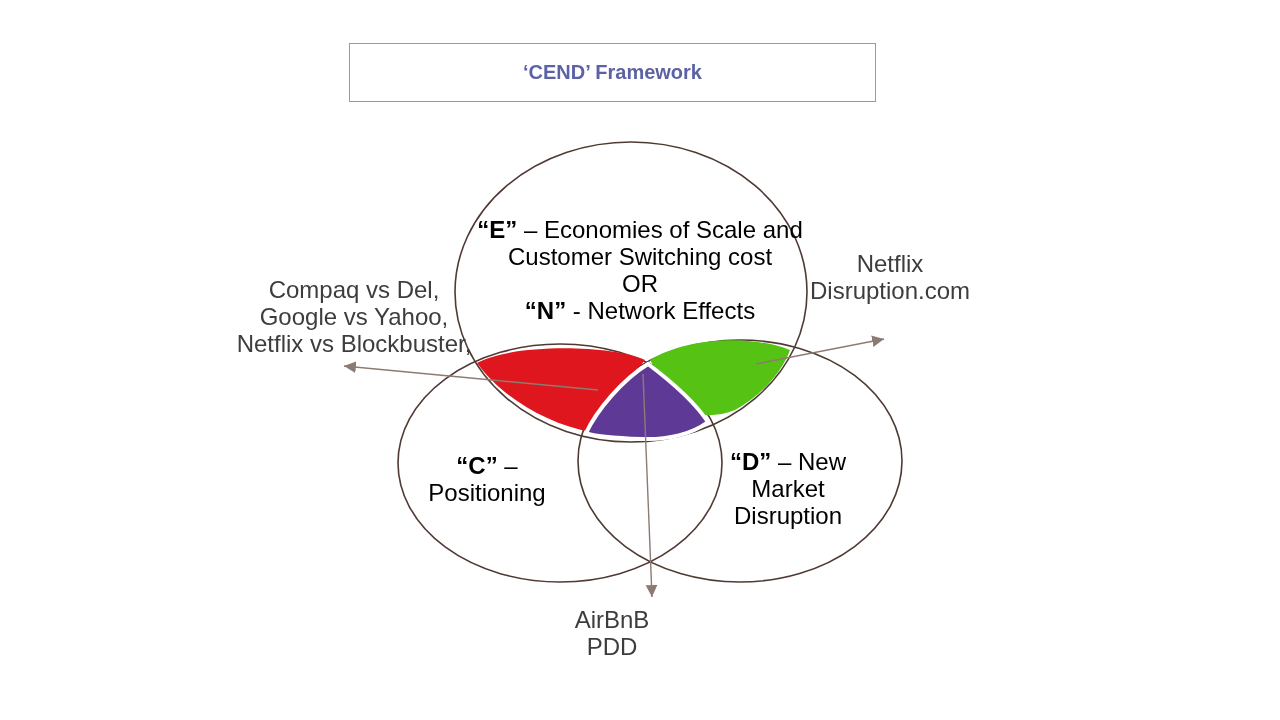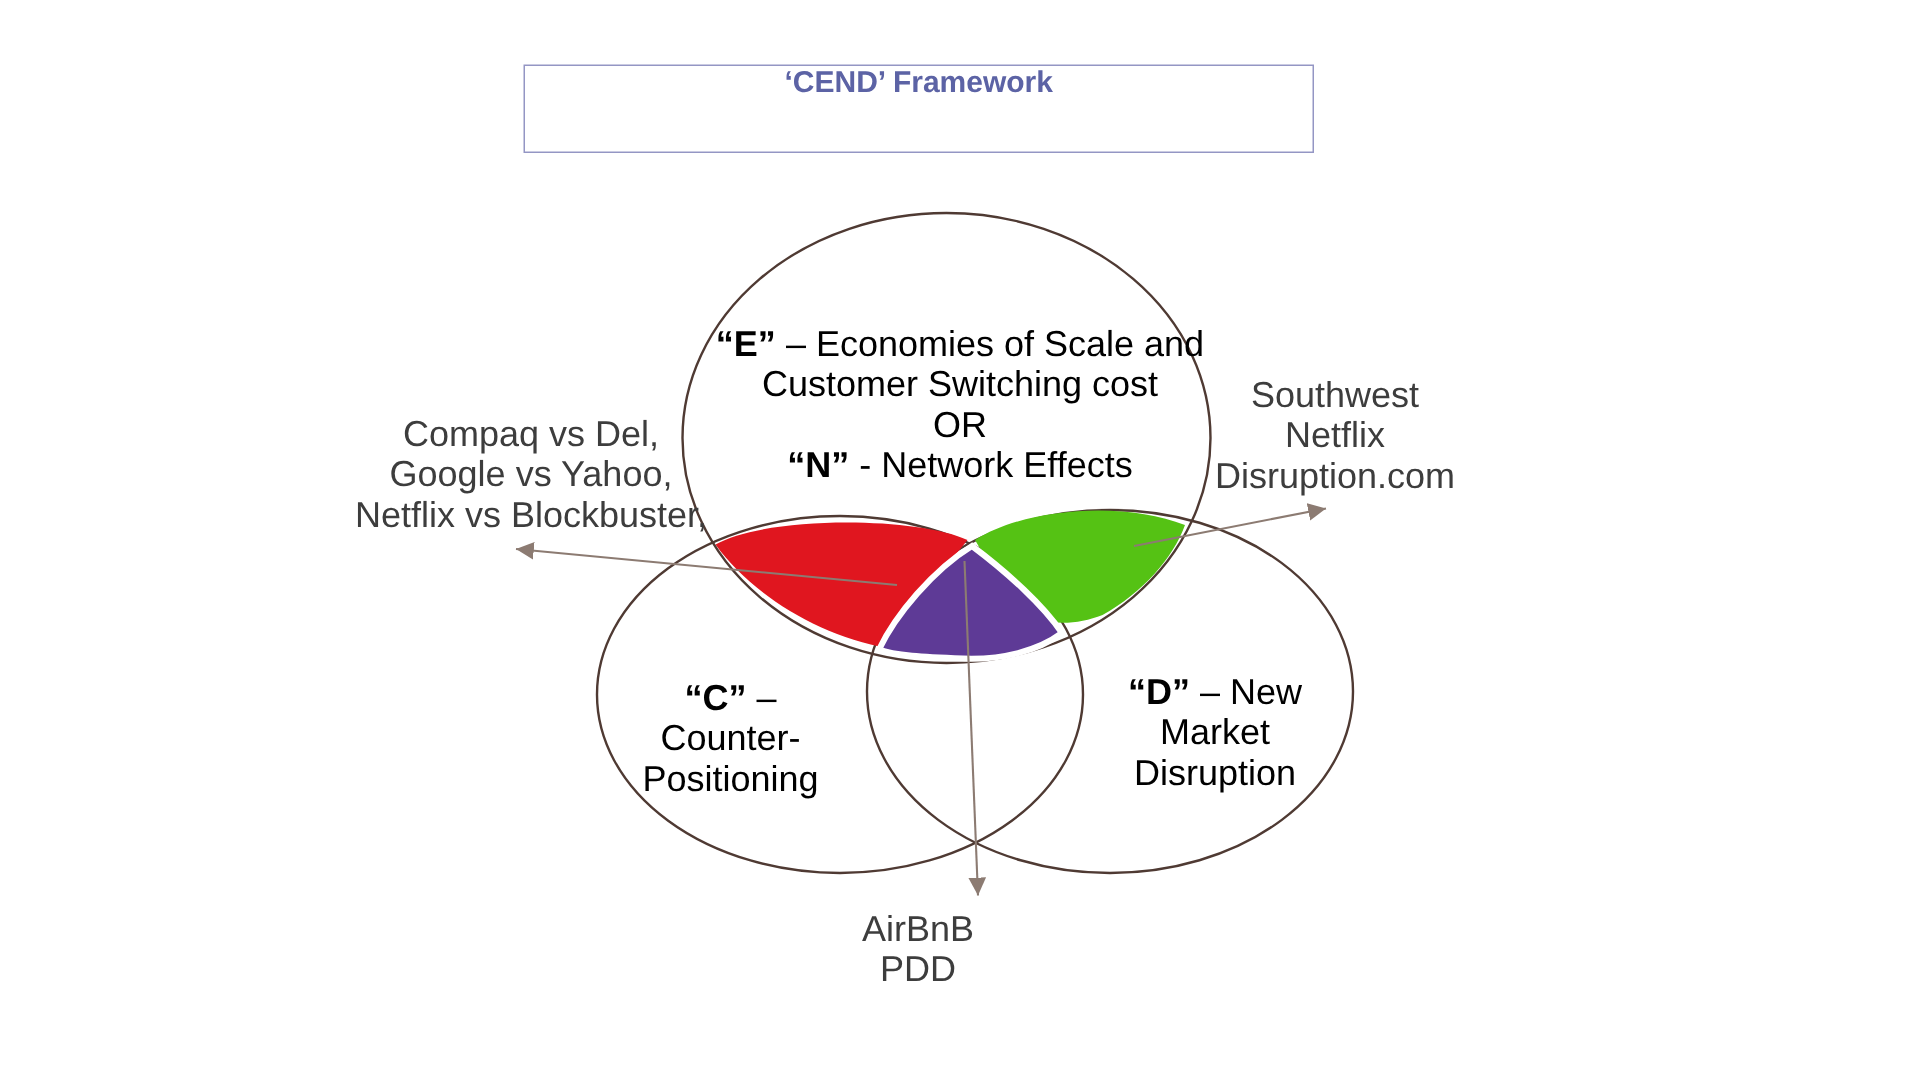--- a/index.html
+++ b/index.html
@@ -18,7 +18,7 @@
     left: 349px; top: 43px;
     width: 525px; height: 57px;
     border: 1px solid #9496c4;
-    display: flex; align-items: flex-start; justify-content: center;
+    display: flex; align-items: center; justify-content: center;
   }
   .title-text {
     font-size: 20px;

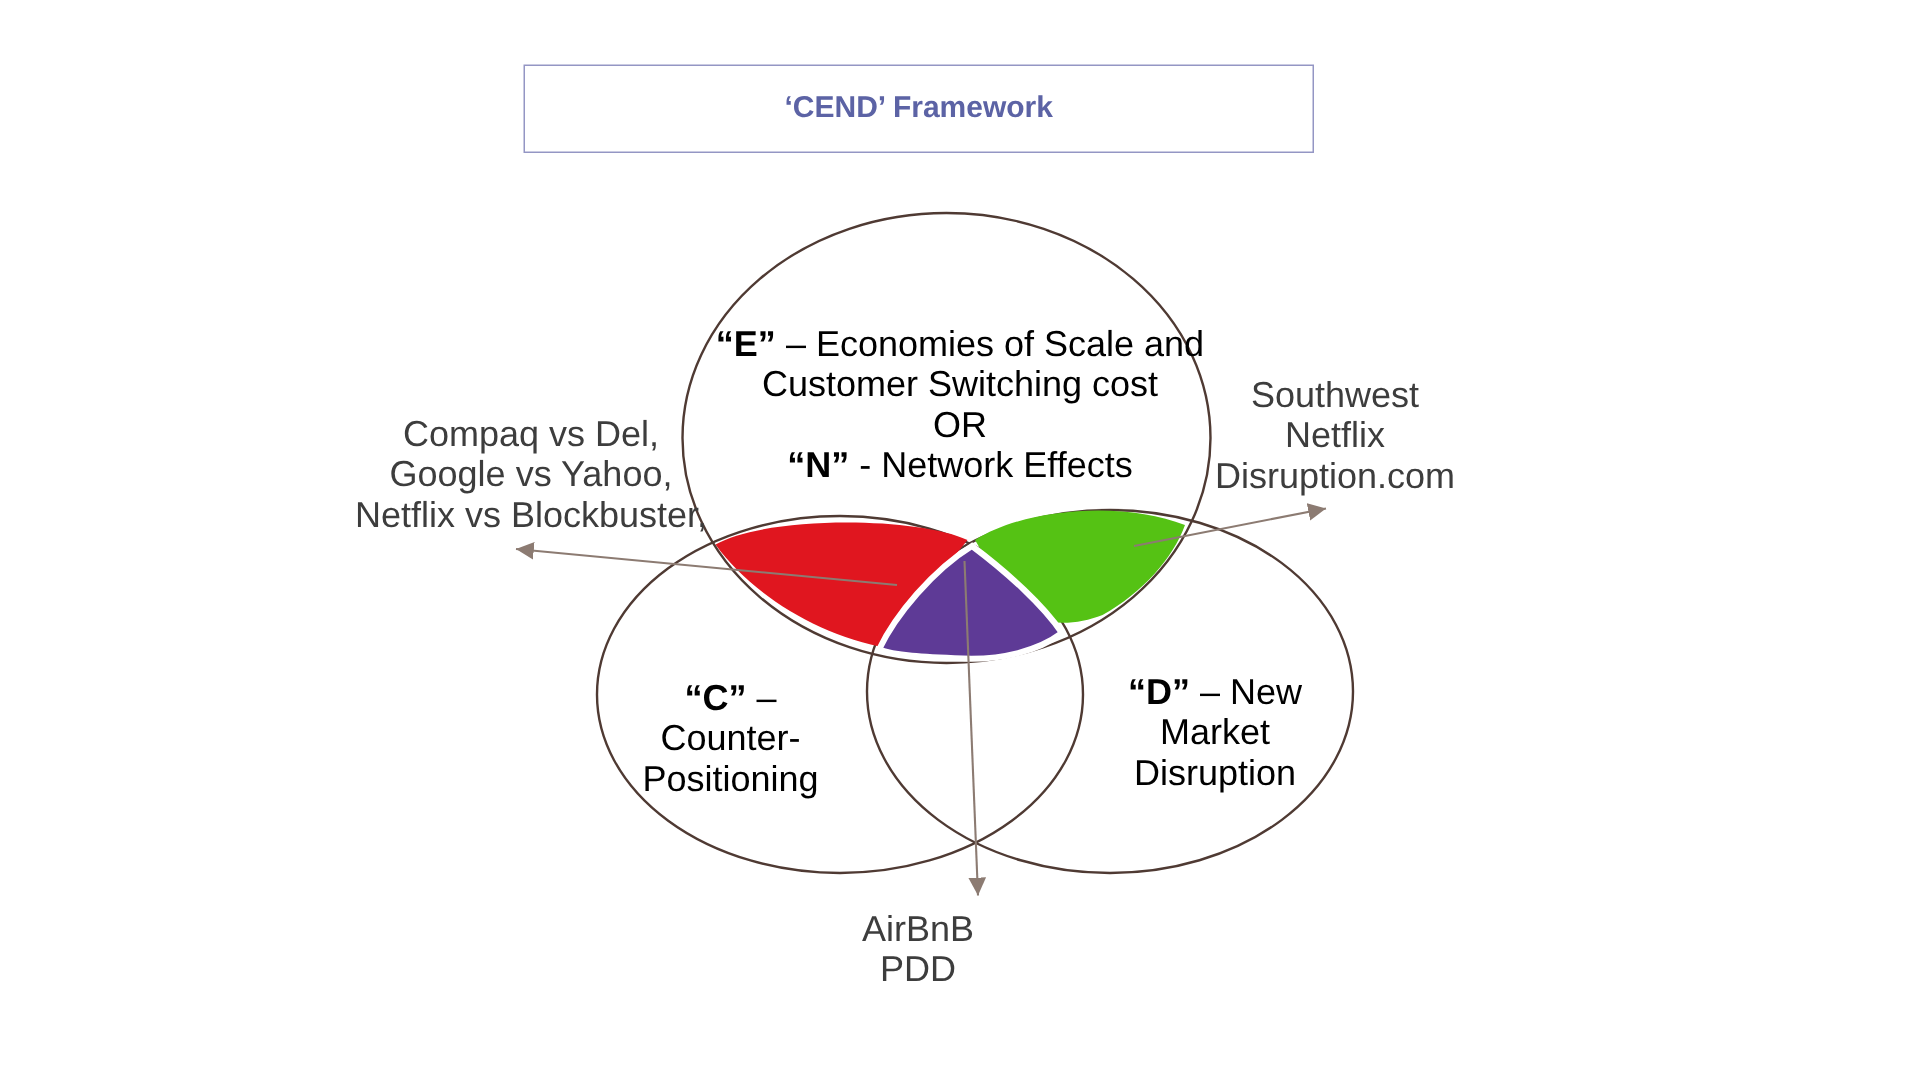--- a/index.html
+++ b/index.html
@@ -112,7 +112,6 @@
   </div>
 
   <div class="tblock annot right-annotation" style="color: rgb(61, 61, 61);">
-    <div class="line">Southwest</div>
     <div class="line">Netflix</div>
     <div class="line">Disruption.com</div>
   </div>

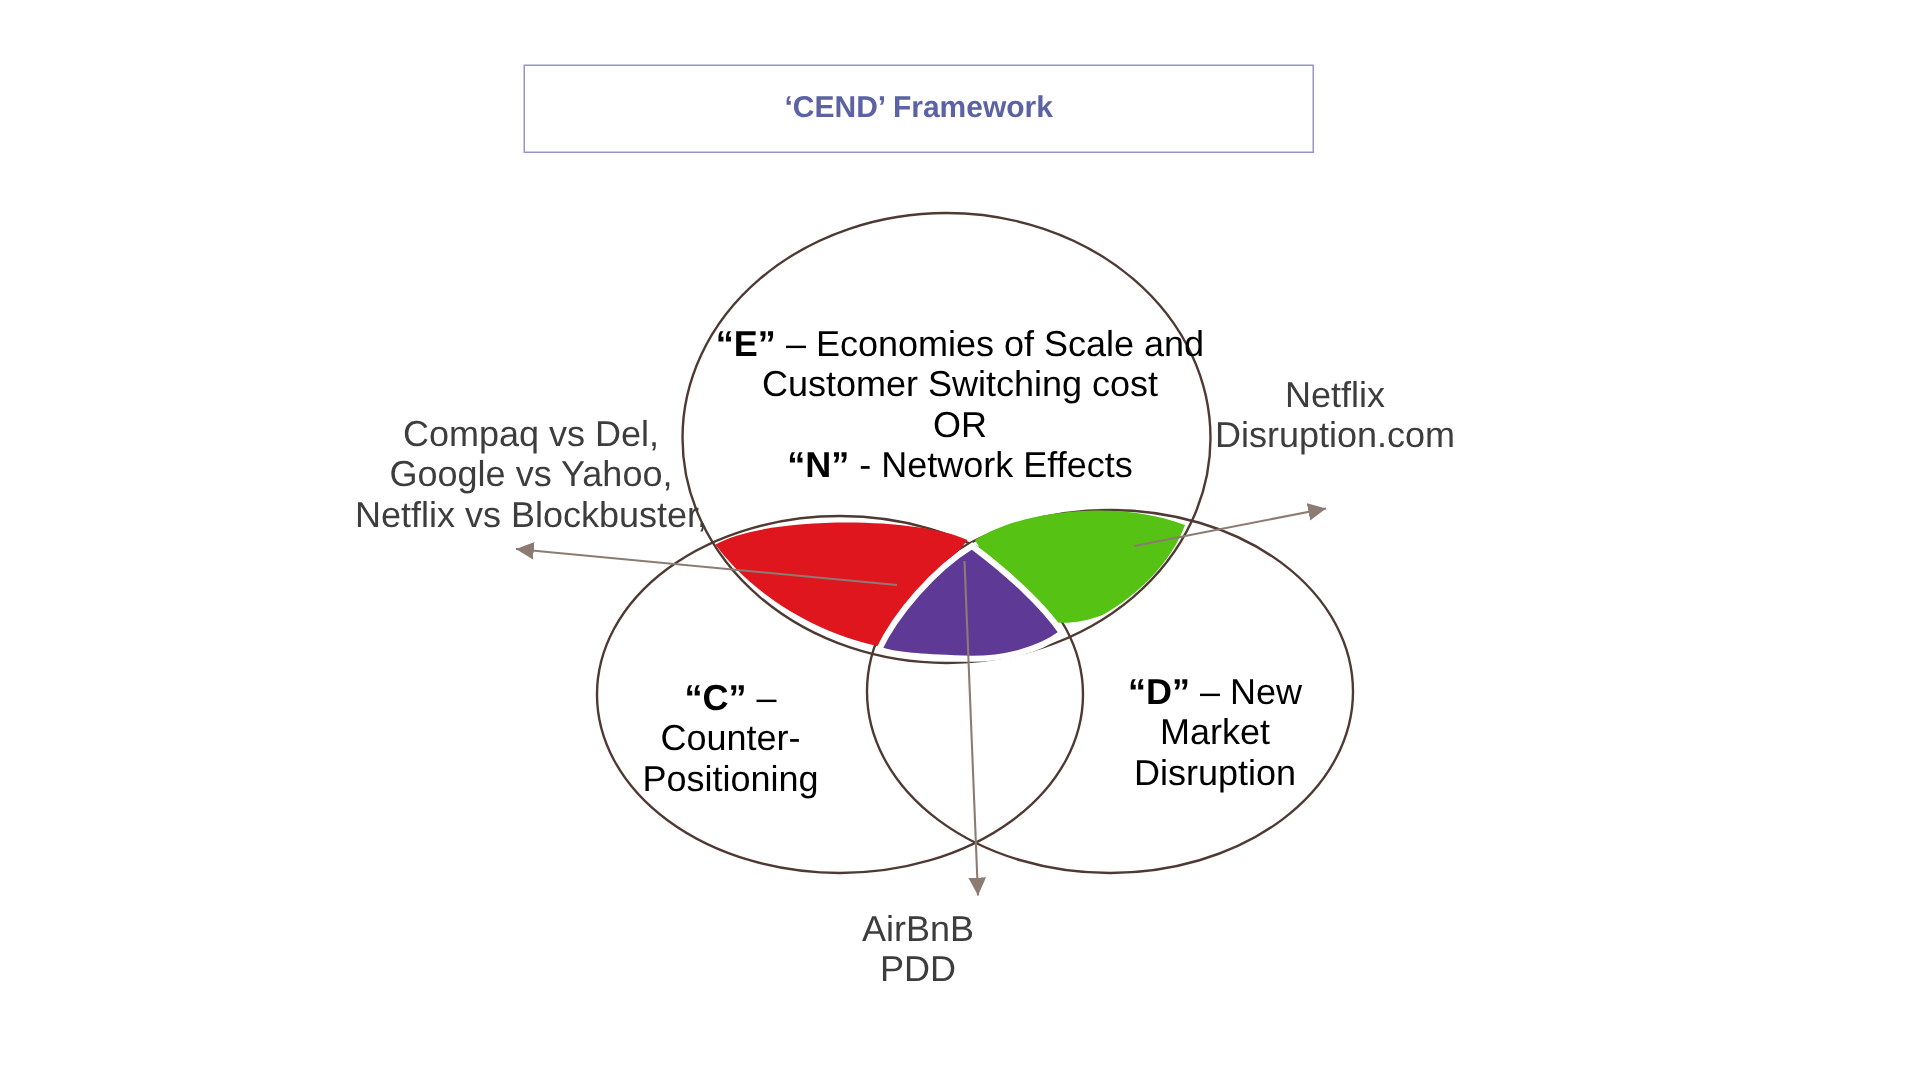--- a/index.html
+++ b/index.html
@@ -38,7 +38,7 @@
 
   .top-circle-text   { left: 460px; top: 216px; width: 360px; }
   .left-circle-text  { left: 387px; top: 452px; width: 200px; }
-  .right-circle-text { left: 710px; top: 448px; width: 200px; }
+  .right-circle-text { left: 688px; top: 448px; width: 200px; }
 
   .left-annotation   { left: 234px; top: 276px; width: 240px; }
   .right-annotation  { left: 790px; top: 250px; width: 200px; }

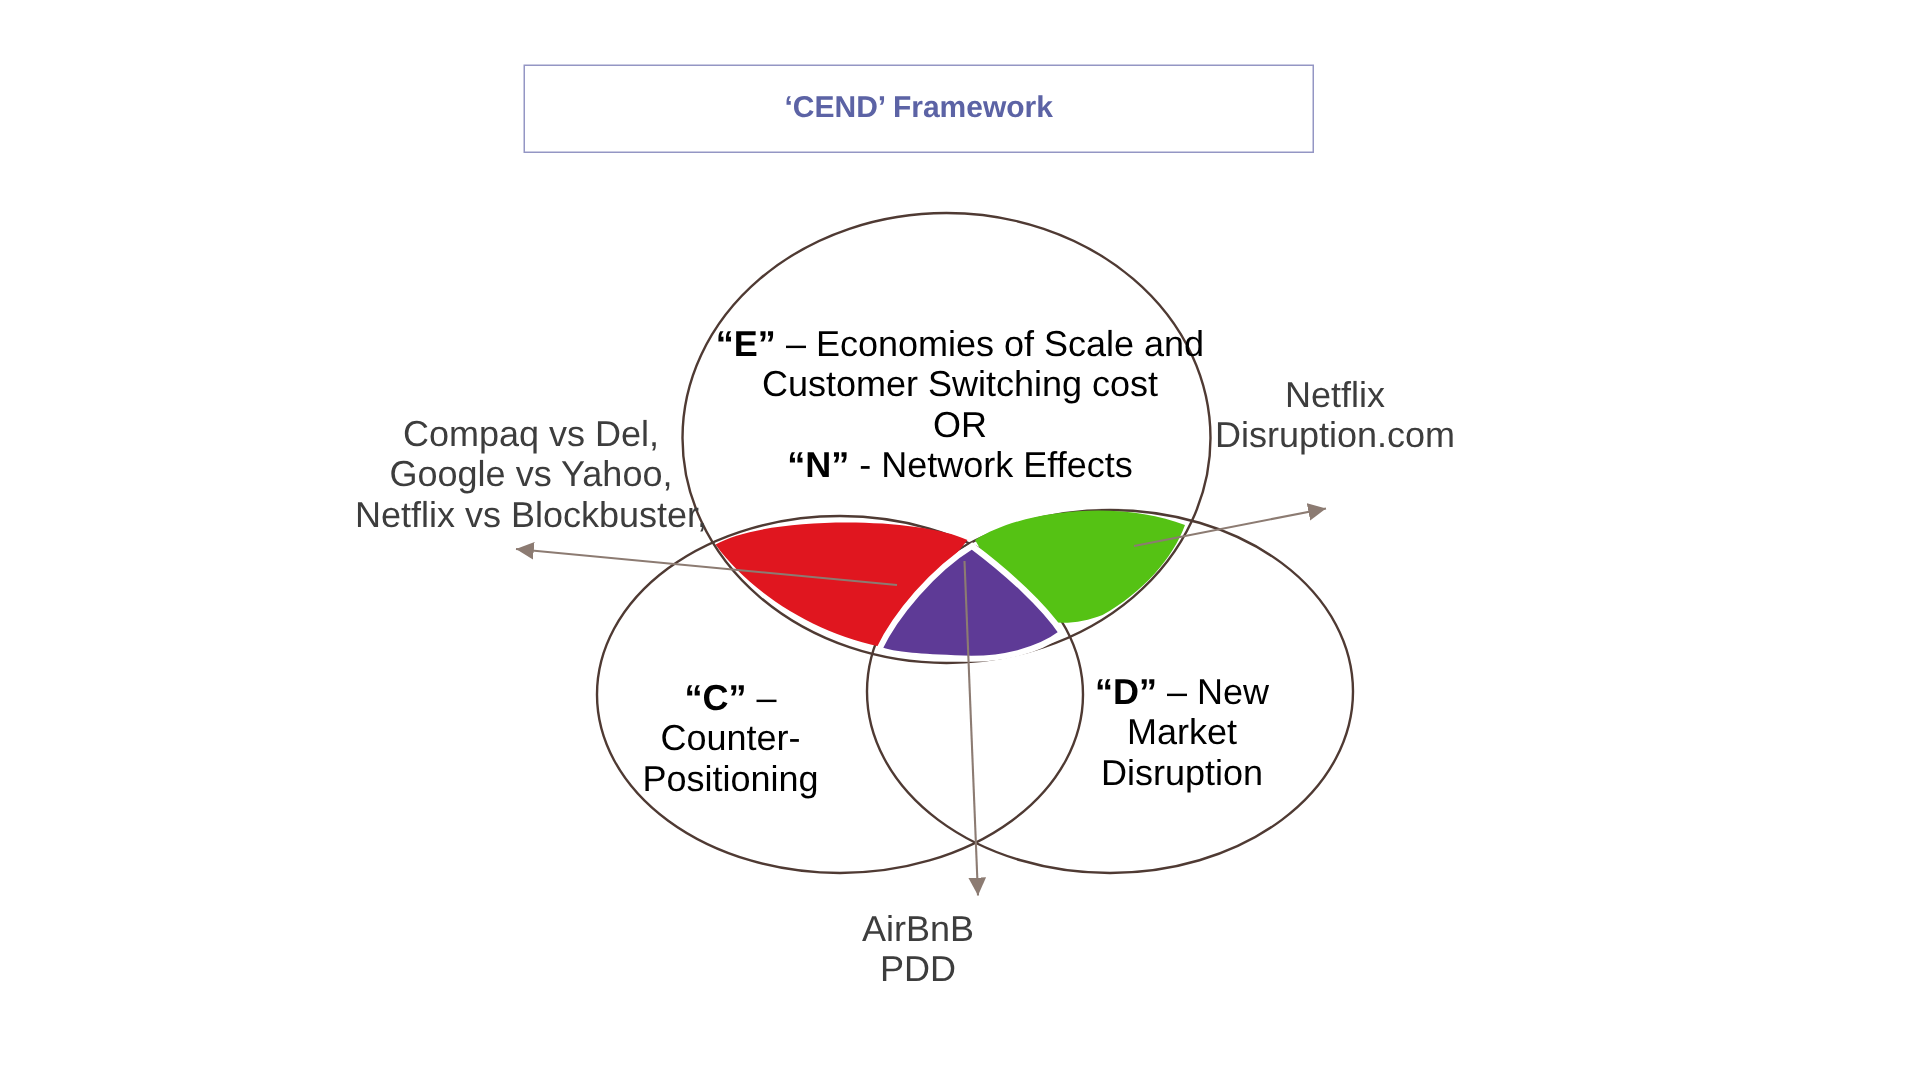--- a/index.html
+++ b/index.html
@@ -95,7 +95,6 @@
 
   <div class="tblock left-circle-text">
     <div class="line"><b>“C”</b><span> –</span></div>
-    <div class="line">Counter-</div>
     <div class="line">Positioning</div>
   </div>
 

